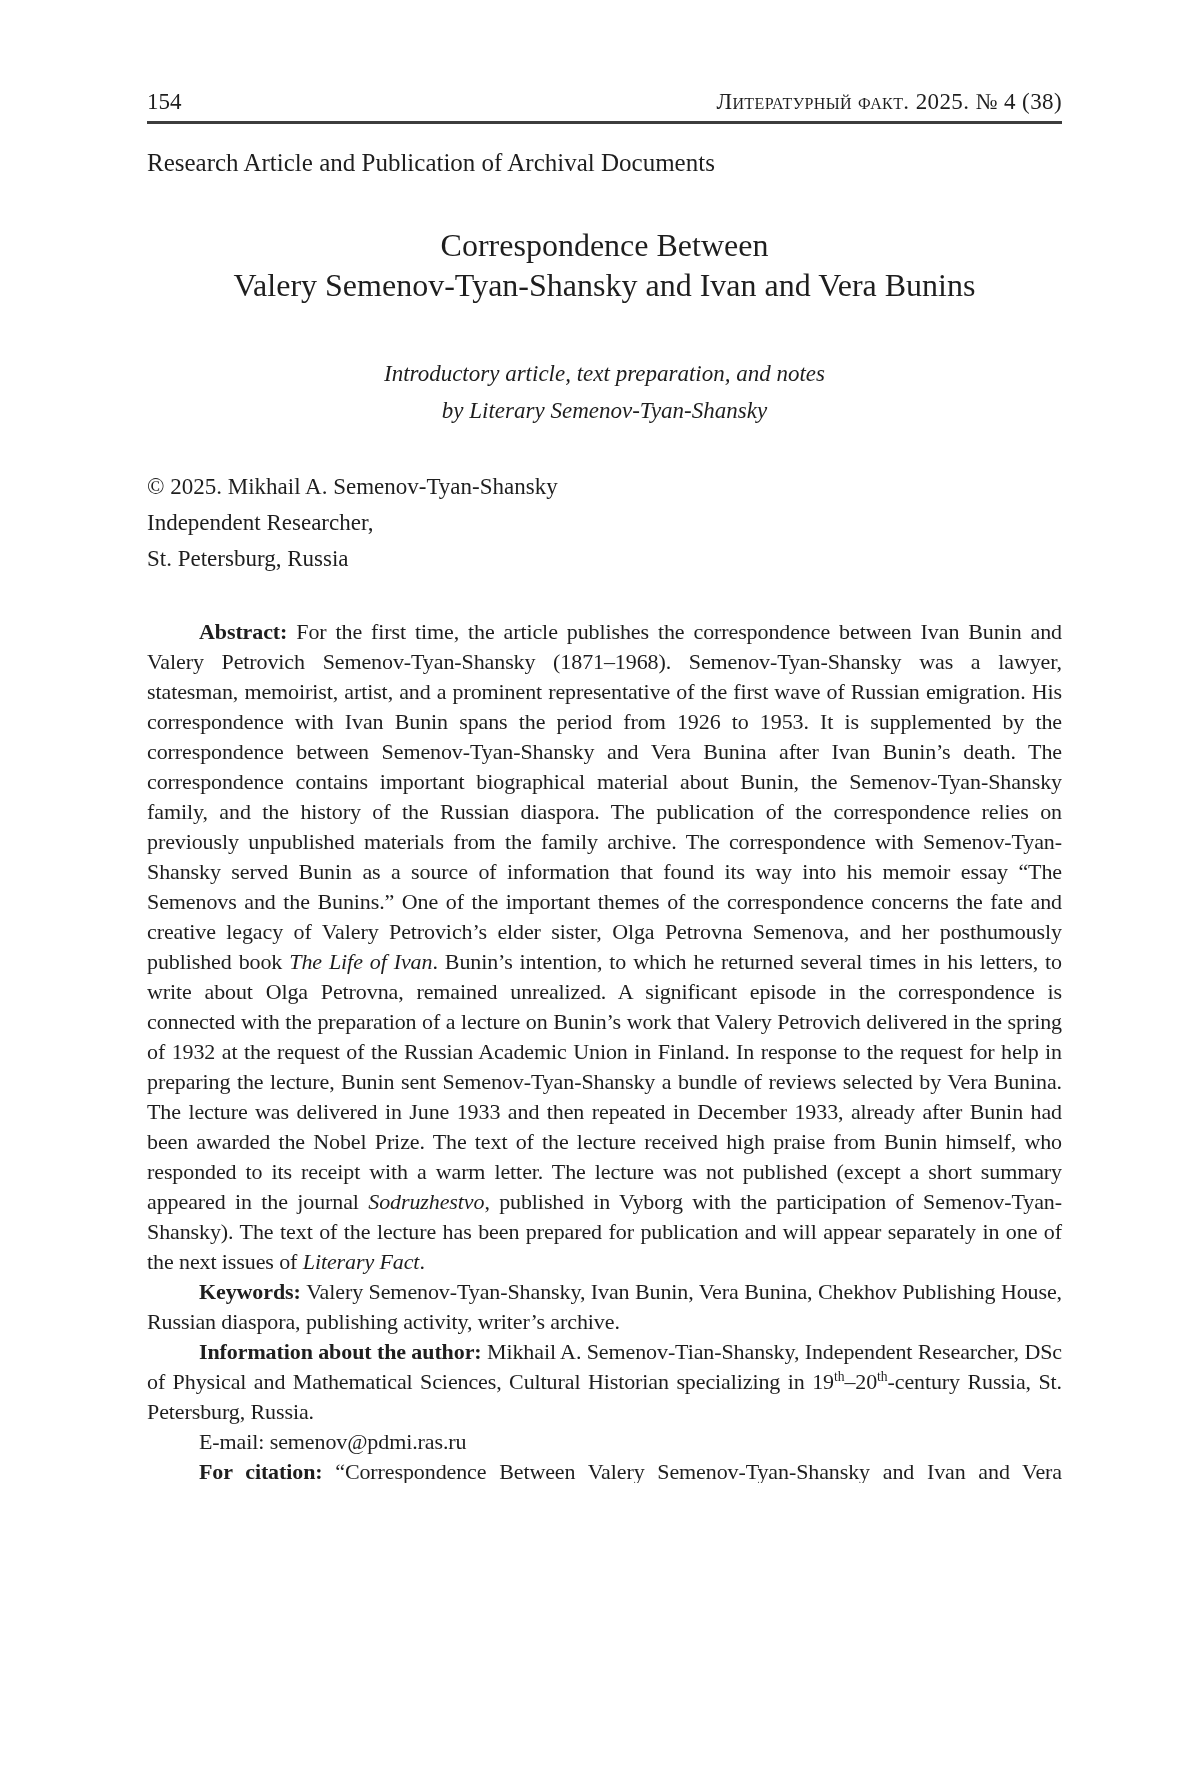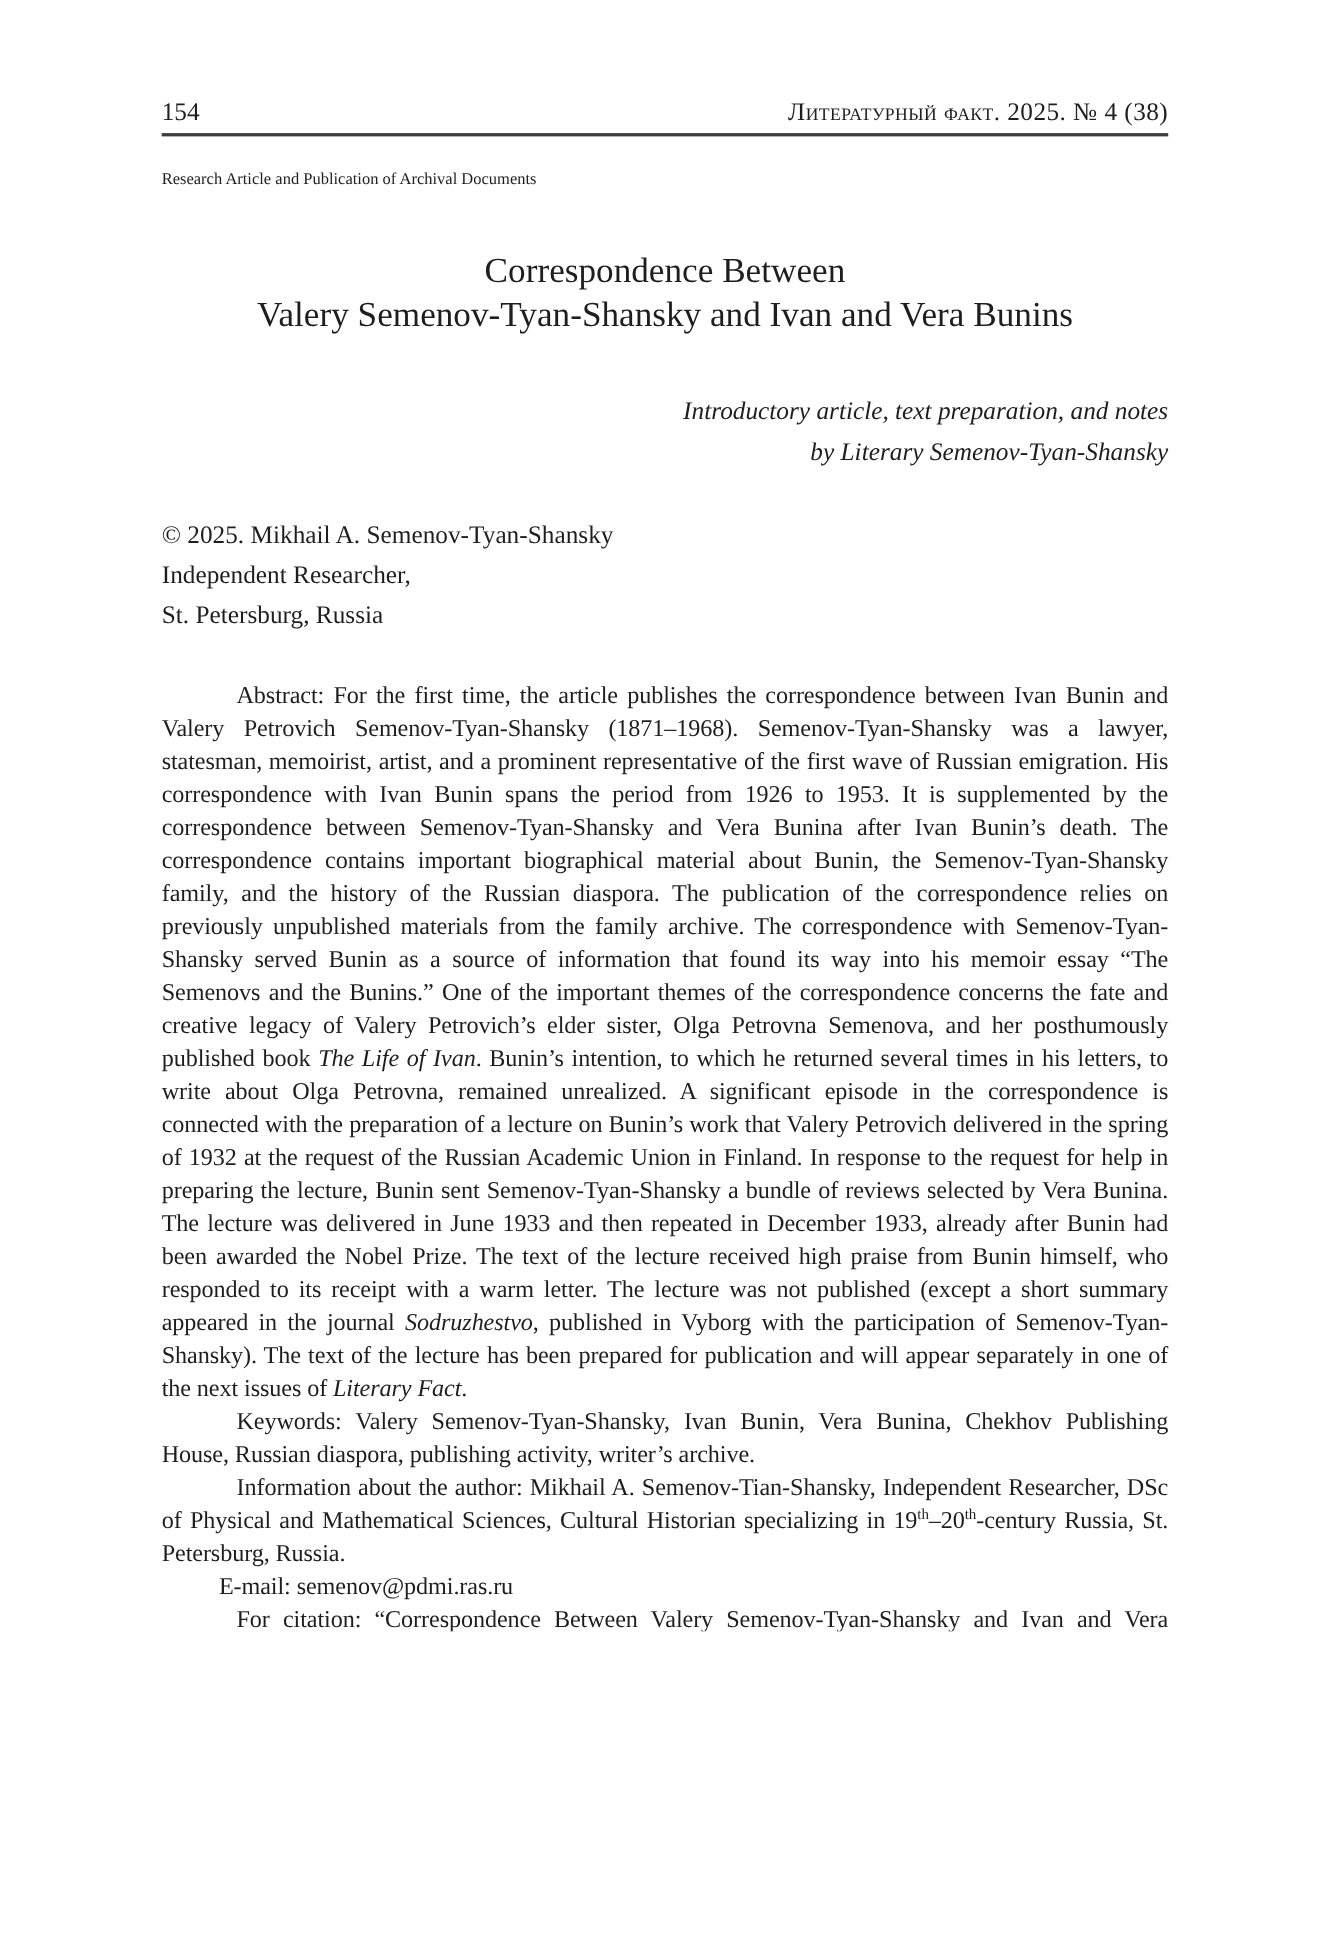--- a/index.html
+++ b/index.html
@@ -35,7 +35,7 @@
   }
   .article-type {
     margin-top: 27px;
-    font-size: 15px;
+    font-size: 25px;
     line-height: 24px;
   }
   .title {

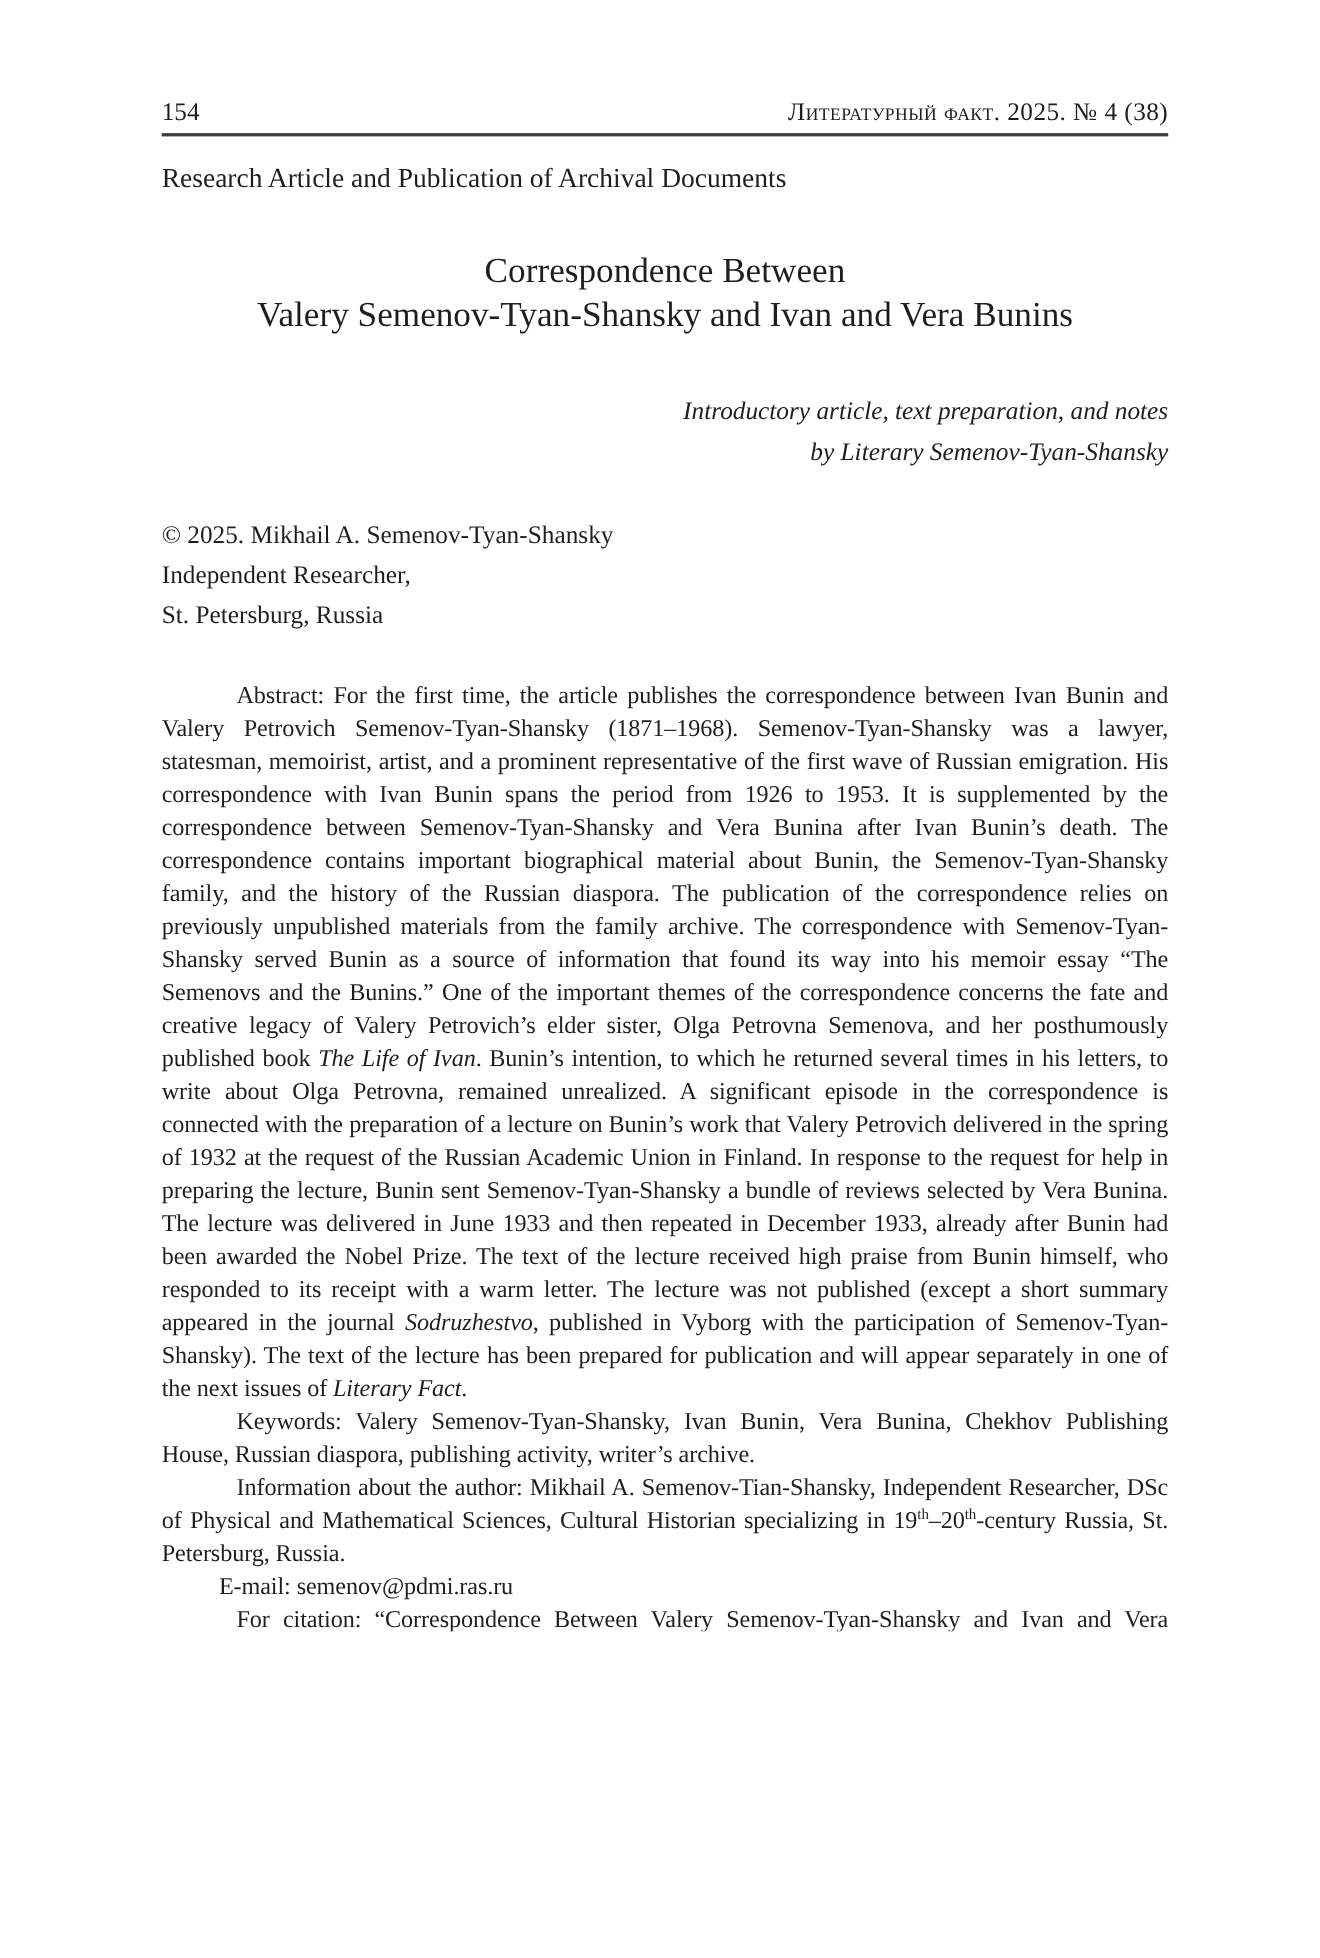--- a/index.html
+++ b/index.html
@@ -48,7 +48,7 @@
   .title .t-line { display: block; }
   .subtitle {
     margin-top: 50px;
-    text-align: right;
+    text-align: center;
     font-style: italic;
     font-size: 23px;
     line-height: 37px;

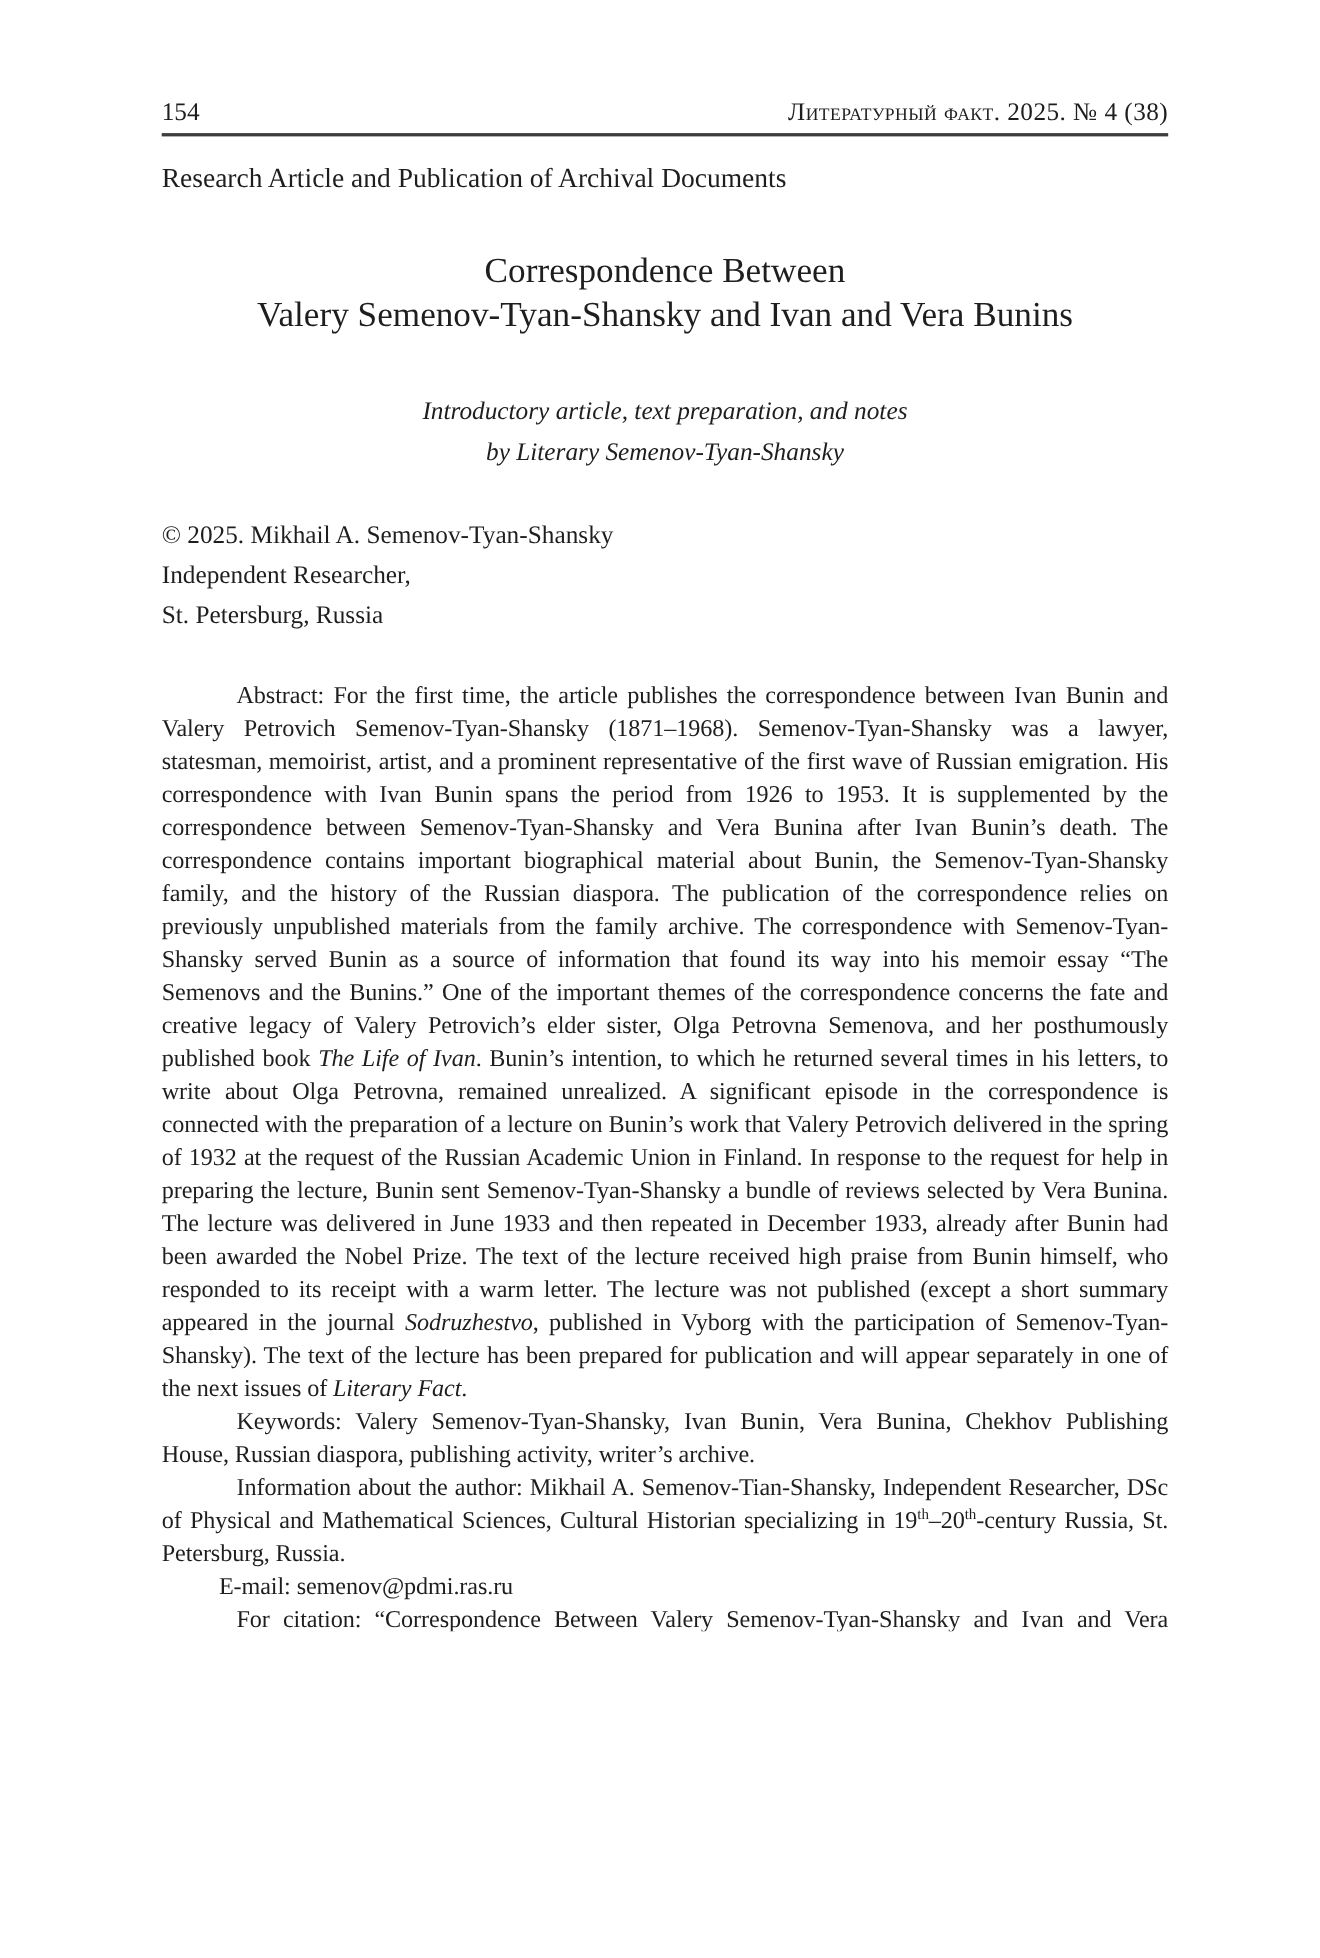--- a/index.html
+++ b/index.html
@@ -72,7 +72,7 @@
     text-indent: 52px;
     margin: 0;
   }
-  .body-text b { font-weight: normal; margin-left: 16px; }
+  .body-text b { font-weight: bold; }
   .body-text i { font-style: italic; }
   .body-text sup {
     font-size: 0.62em;

